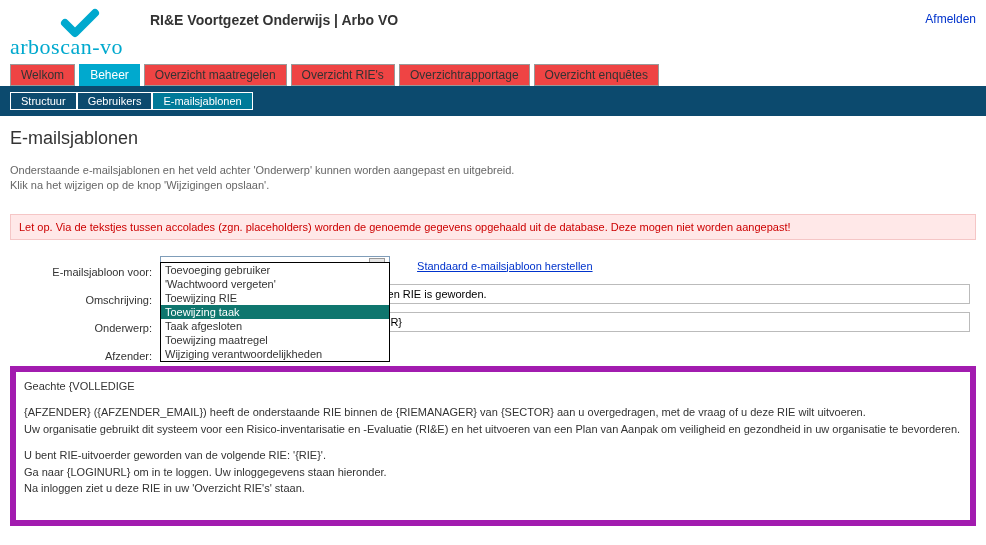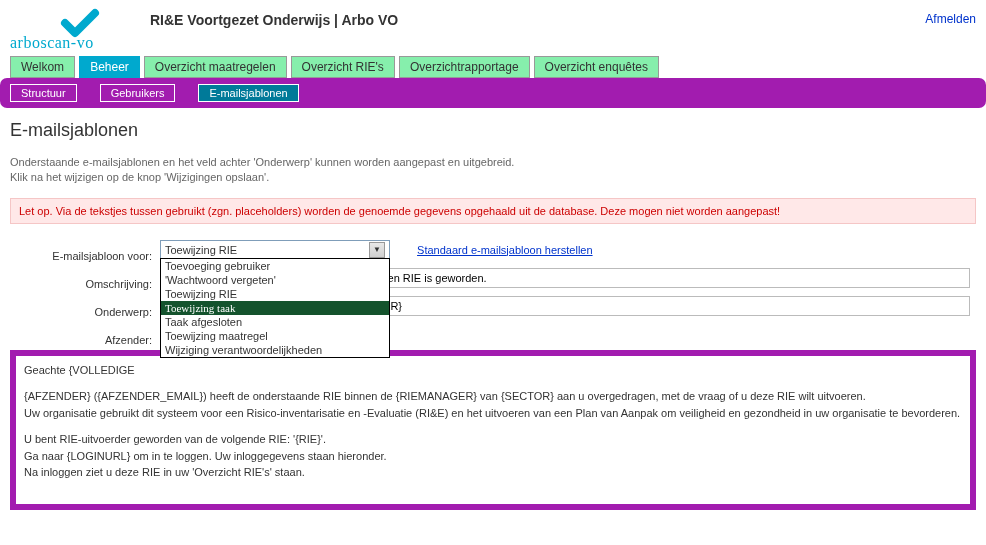--- a/index.html
+++ b/index.html
@@ -7,7 +7,7 @@
   
   .header { display: flex; align-items: flex-start; padding: 8px 10px 0 10px; }
   .logo { width: 140px; }
-  .logo-text { color: #00a9ce; font-size: 16px; font-family: Georgia, serif; letter-spacing: 0.5px; margin-top: -4px; }
+  .logo-text { color: #00a9ce; font-size: 22px; font-family: Georgia, serif; letter-spacing: 0.5px; margin-top: -4px; }
   .header-title { flex: 1; color: #333; font-weight: bold; font-size: 14px; padding-top: 4px; }
   .header-right { text-align: right; padding-top: 4px; }
   .header-right a { color: #0033cc; text-decoration: none; font-size: 12px; text-align: right; }

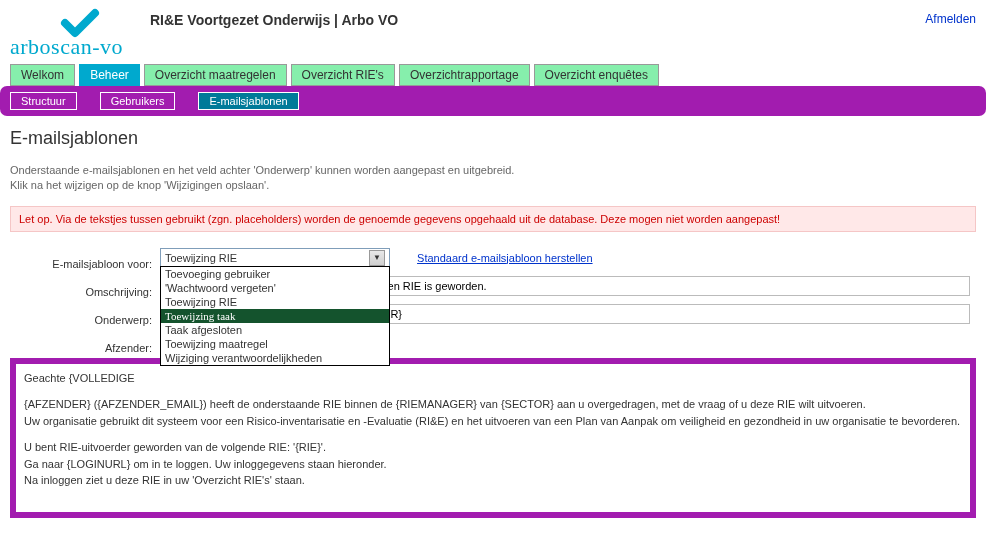--- a/index.html
+++ b/index.html
@@ -13,7 +13,7 @@
   .header-right a { color: #0033cc; text-decoration: none; font-size: 12px; text-align: right; }
   
   .main-tabs { display: flex; gap: 4px; padding: 4px 10px 0 10px; background: #fff; }
-  .main-tab { border: 1px solid #999; padding: 3px 10px; background: #86efac; font-size: 12px; cursor: pointer; }
+  .main-tab { border: 1px solid #999; padding: 3px 10px; background: #ef4444; font-size: 12px; cursor: pointer; }
   .main-tab.active { background: #00a9ce; color: #fff; border-color: #00a9ce; font-weight: normal; }
   
   .sub-bar { background: #a21caf; padding: 6px 10px; display: flex; gap: 23px; border-radius: 7px; }

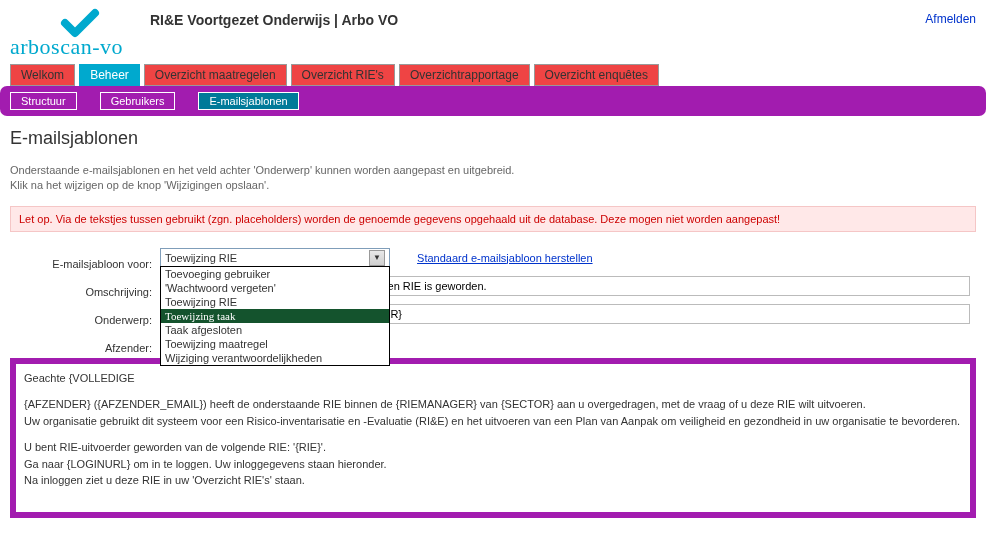--- a/index.html
+++ b/index.html
@@ -16,7 +16,7 @@
   .main-tab { border: 1px solid #999; padding: 3px 10px; background: #ef4444; font-size: 12px; cursor: pointer; }
   .main-tab.active { background: #00a9ce; color: #fff; border-color: #00a9ce; font-weight: normal; }
   
-  .sub-bar { background: #a21caf; padding: 6px 10px; display: flex; gap: 23px; border-radius: 7px; }
+  .sub-bar { background: #0c4a6e; padding: 6px 10px; display: flex; gap: 0; }
   .sub-tab { border: 1px solid #fff; padding: 2px 10px; color: #fff; font-size: 11px; cursor: pointer; }
   .sub-tab.active { background: #007a99; }
   

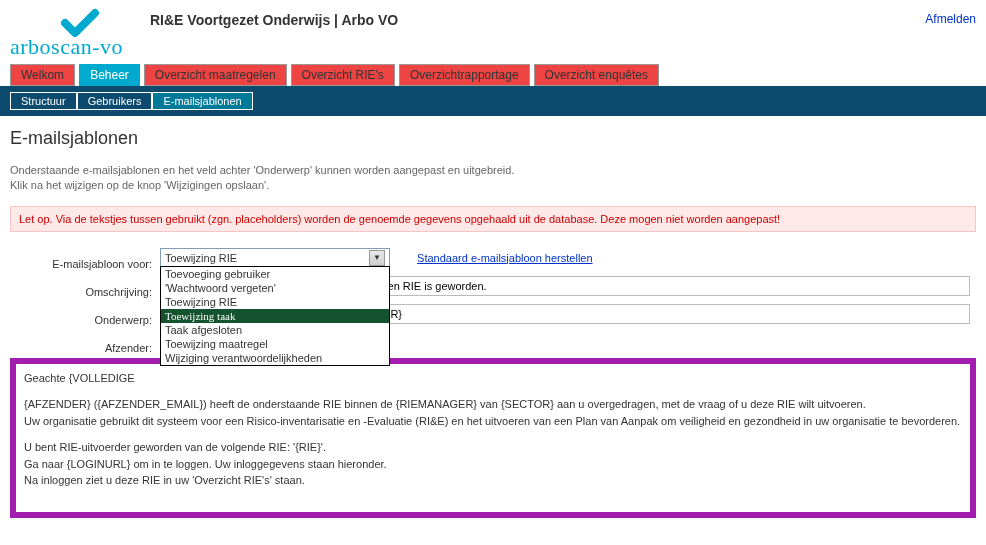--- a/index.html
+++ b/index.html
@@ -22,7 +22,7 @@
   
   .content { padding: 12px 10px; }
   h2 { font-size: 18px; font-weight: normal; color: #333; margin-bottom: 14px; }
-  .intro { color: #666; font-size: 11px; line-height: 1.4; margin-bottom: 12px; }
+  .intro { color: #666; font-size: 11px; line-height: 1.4; margin-bottom: 20px; }
   .warning { background: #ffe8e8; border: 1px solid #f5c6c6; padding: 6px 8px; color: #cc0000; font-size: 11px; margin-bottom: 14px; }
   
   .form-row { display: flex; align-items: center; margin-bottom: 4px; position: relative; }

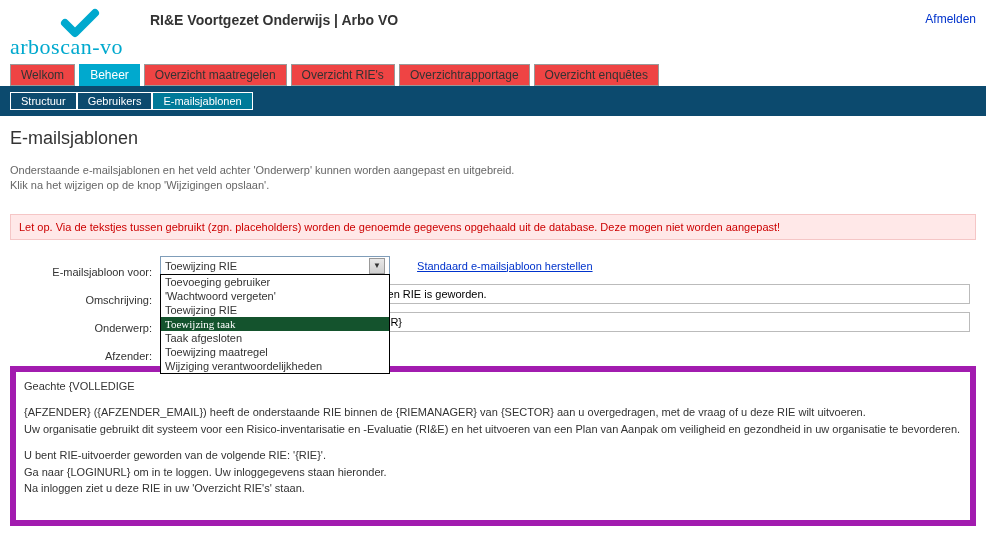--- a/index.html
+++ b/index.html
@@ -77,7 +77,7 @@
     <span>Onderstaande e-mailsjablonen en het veld achter 'Onderwerp' kunnen worden aangepast en uitgebreid.</span><br>
     <span>Klik na het wijzigen op de knop 'Wijzigingen opslaan'.</span>
   </div>
-  <div class="warning">Let op. Via de tekstjes tussen gebruikt (zgn. placeholders) worden de genoemde gegevens opgehaald uit de database. Deze mogen niet worden aangepast!</div>
+  <div class="warning">Let op. Via de tekstjes tussen accolades (zgn. placeholders) worden de genoemde gegevens opgehaald uit de database. Deze mogen niet worden aangepast!</div>
 
   <div class="form-row" style="z-index:20;">
     <div class="form-label">E-mailsjabloon voor:</div>

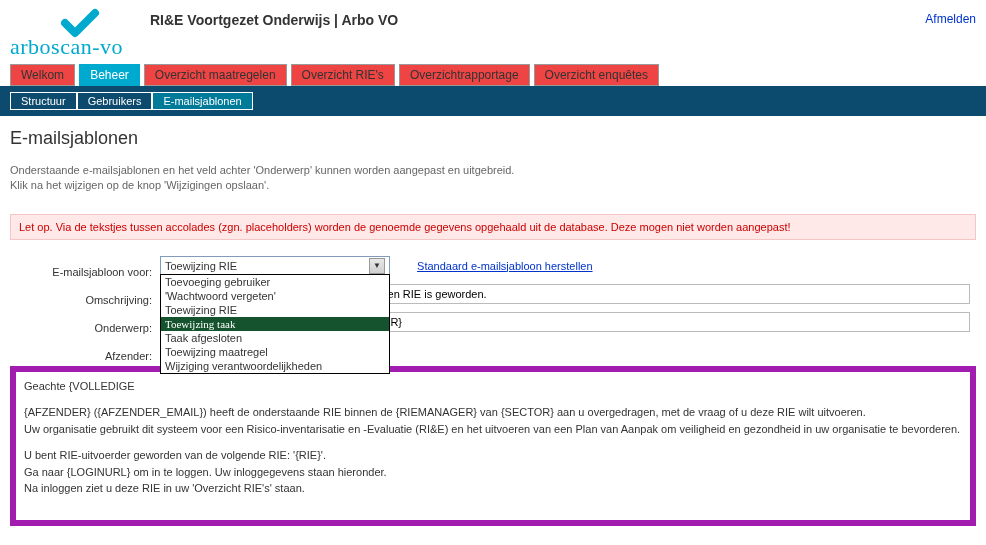--- a/index.html
+++ b/index.html
@@ -33,7 +33,7 @@
   .reset-link { color: #0033cc; text-decoration: underline; margin-left: 24px; font-size: 11px; cursor: pointer; }
   .text-input { width: 810px; border: 1px solid #bbb; padding: 2px 4px; font-size: 11px; height: 20px; background: #fff; }
   
-  .dropdown-list { position: absolute; top: 20px; left: 150px; width: 230px; border: 1px solid #000; background: #fff; z-index: 10; }
+  .dropdown-list { position: absolute; top: 8px; left: 150px; width: 230px; border: 1px solid #000; background: #fff; z-index: 10; }
   .dropdown-item { padding: 1px 4px; font-size: 11px; cursor: pointer; }
   .dropdown-item.highlight { background: #14532d; color: #fff; font-family: Liberation Serif, serif; }
   

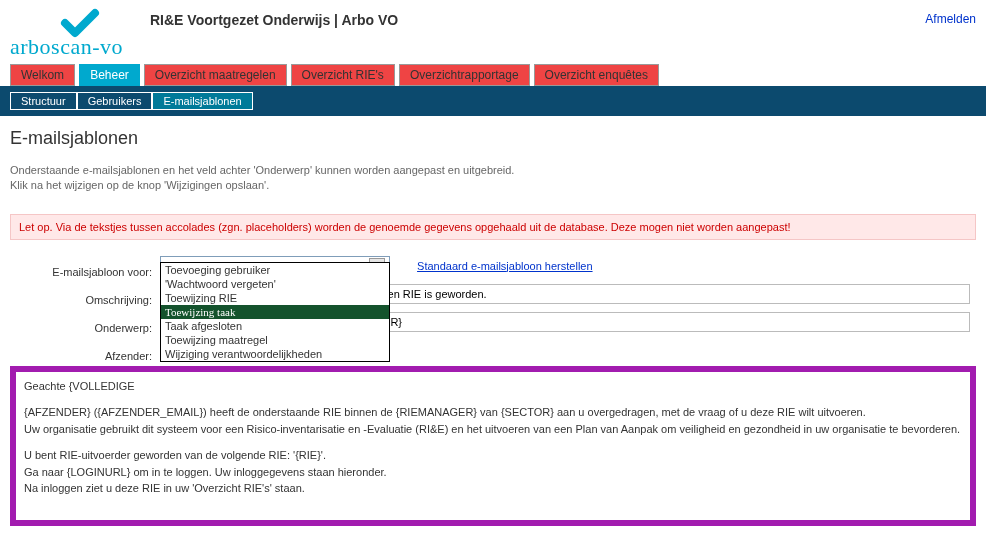--- a/index.html
+++ b/index.html
@@ -35,7 +35,7 @@
   
   .dropdown-list { position: absolute; top: 8px; left: 150px; width: 230px; border: 1px solid #000; background: #fff; z-index: 10; }
   .dropdown-item { padding: 1px 4px; font-size: 11px; cursor: pointer; }
-  .dropdown-item.highlight { background: #14532d; color: #fff; font-family: Liberation Serif, serif; }
+  .dropdown-item.highlight { background: #0f766e; color: #fff; }
   
   .body-text { border: 6px solid #a21caf; padding: 6px 8px; font-size: 11px; line-height: 1.5; margin-top: 4px; min-height: 160px; font-family: Verdana, Arial, sans-serif; }
   .body-text p { margin-bottom: 10px; }

